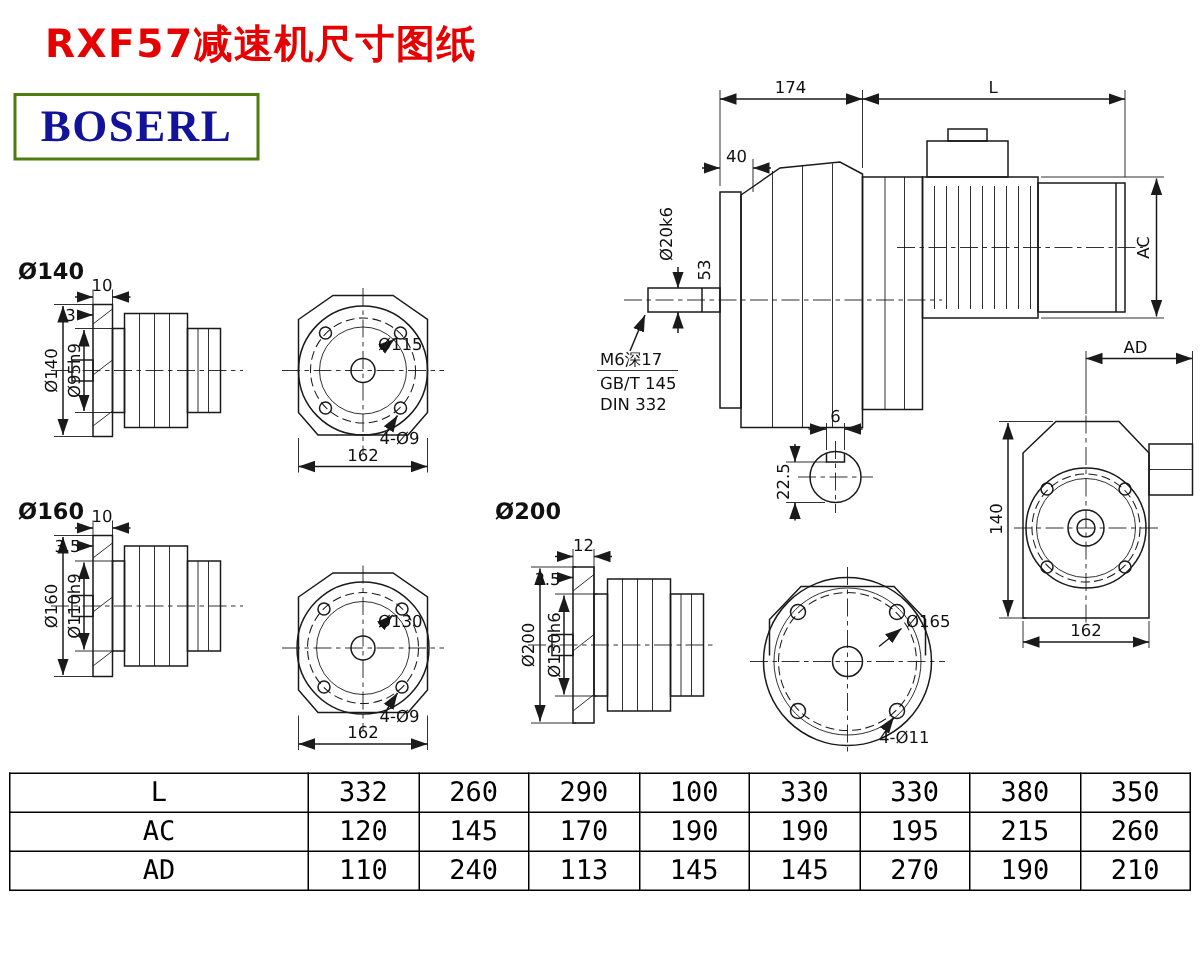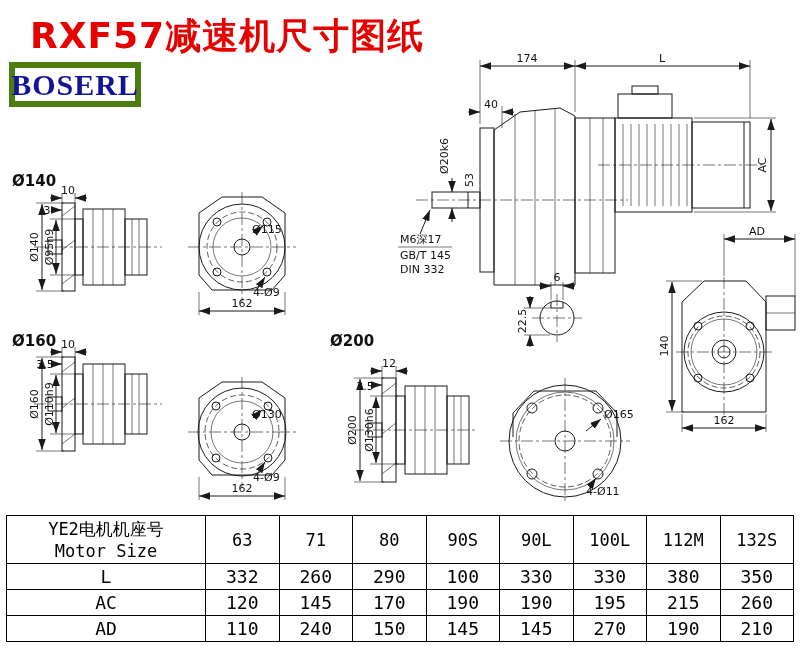--- a/index.html
+++ b/index.html
@@ -5,7 +5,7 @@
   *{margin:0;padding:0;box-sizing:border-box}
   html,body{width:800px;height:646px;background:#ffffff;position:relative;overflow:hidden;
     font-family:"DejaVu Sans", sans-serif;}
-  .title{position:absolute;left:30px;top:12px;font-size:36px;font-weight:bold;color:#e60000;letter-spacing:1px;white-space:nowrap}
+  .title{position:absolute;left:30px;top:12px;font-size:26px;font-weight:bold;color:#e60000;letter-spacing:1px;white-space:nowrap}
   .logo{position:absolute;left:9px;top:62px;width:132px;height:45px;border:6px solid #4d7c0f;
     display:flex;align-items:center;justify-content:center;
     font-family:"Liberation Serif", serif;font-weight:bold;font-size:30px;color:#12129a;letter-spacing:1px}

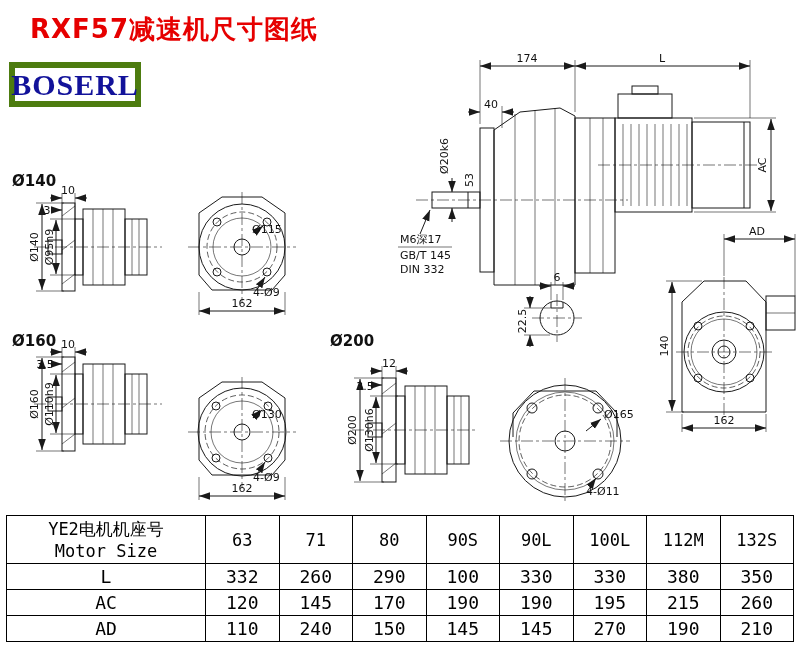--- a/index.html
+++ b/index.html
@@ -6,7 +6,7 @@
   html,body{width:800px;height:646px;background:#ffffff;position:relative;overflow:hidden;
     font-family:"DejaVu Sans", sans-serif;}
   .title{position:absolute;left:30px;top:12px;font-size:26px;font-weight:bold;color:#e60000;letter-spacing:1px;white-space:nowrap}
-  .logo{position:absolute;left:9px;top:62px;width:132px;height:45px;border:6px solid #4d7c0f;
+  .logo{position:absolute;left:9px;top:62px;width:164px;height:45px;border:2px solid #4d7c0f;
     display:flex;align-items:center;justify-content:center;
     font-family:"Liberation Serif", serif;font-weight:bold;font-size:30px;color:#12129a;letter-spacing:1px}
   #drawing{position:absolute;left:0;top:0}

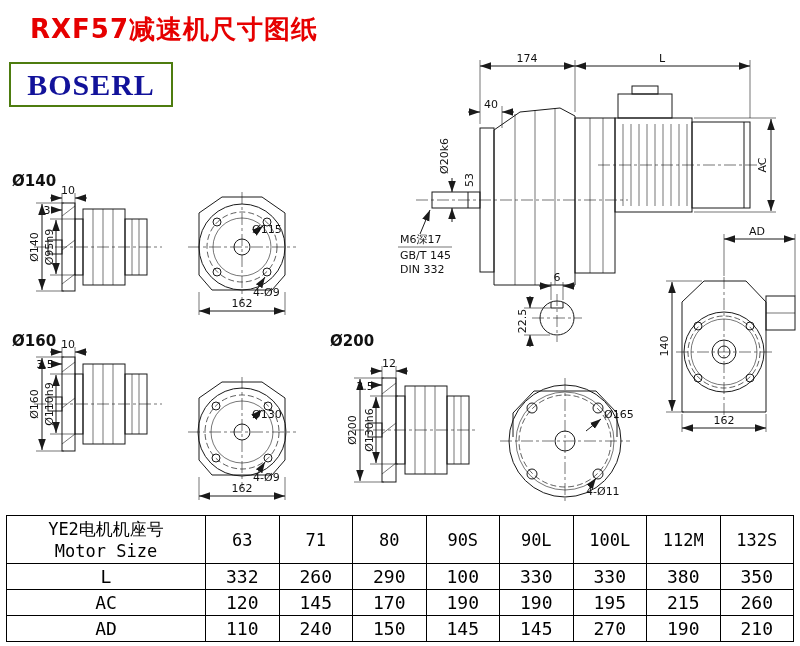--- a/index.html
+++ b/index.html
@@ -315,20 +315,6 @@
       <col>
   </colgroup>
   <tbody>
-      <tr class="hrow">
-    <th>
-      <div>YE2电机机座号</div>
-      <div>Motor Size</div>
-    </th>
-    <td>63</td>
-    <td>71</td>
-    <td>80</td>
-    <td>90S</td>
-    <td>90L</td>
-    <td>100L</td>
-    <td>112M</td>
-    <td>132S</td>
-  </tr>
   <tr class="drow">
     <th>L</th>
     <td>332</td>

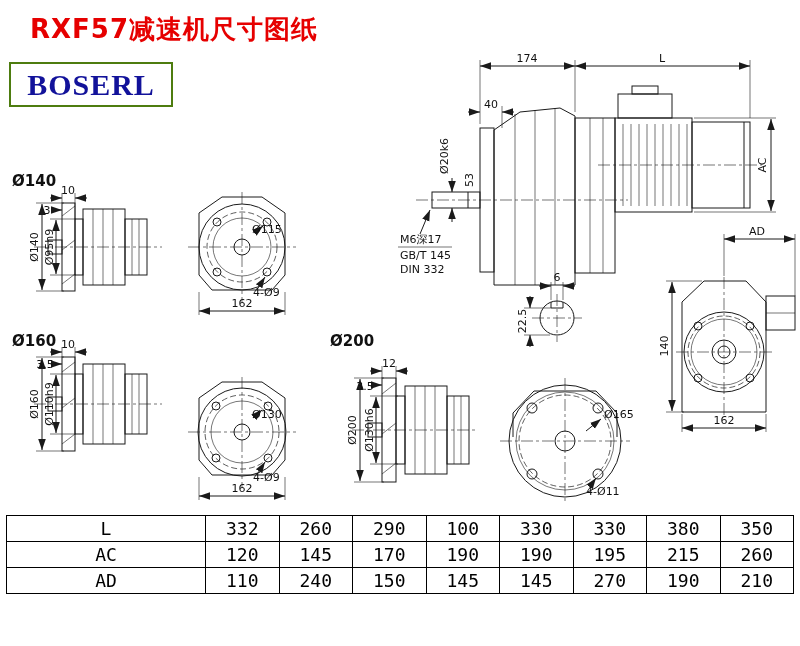--- a/index.html
+++ b/index.html
@@ -341,7 +341,7 @@
     <th>AD</th>
     <td>110</td>
     <td>240</td>
-    <td>150</td>
+    <td>113</td>
     <td>145</td>
     <td>145</td>
     <td>270</td>

